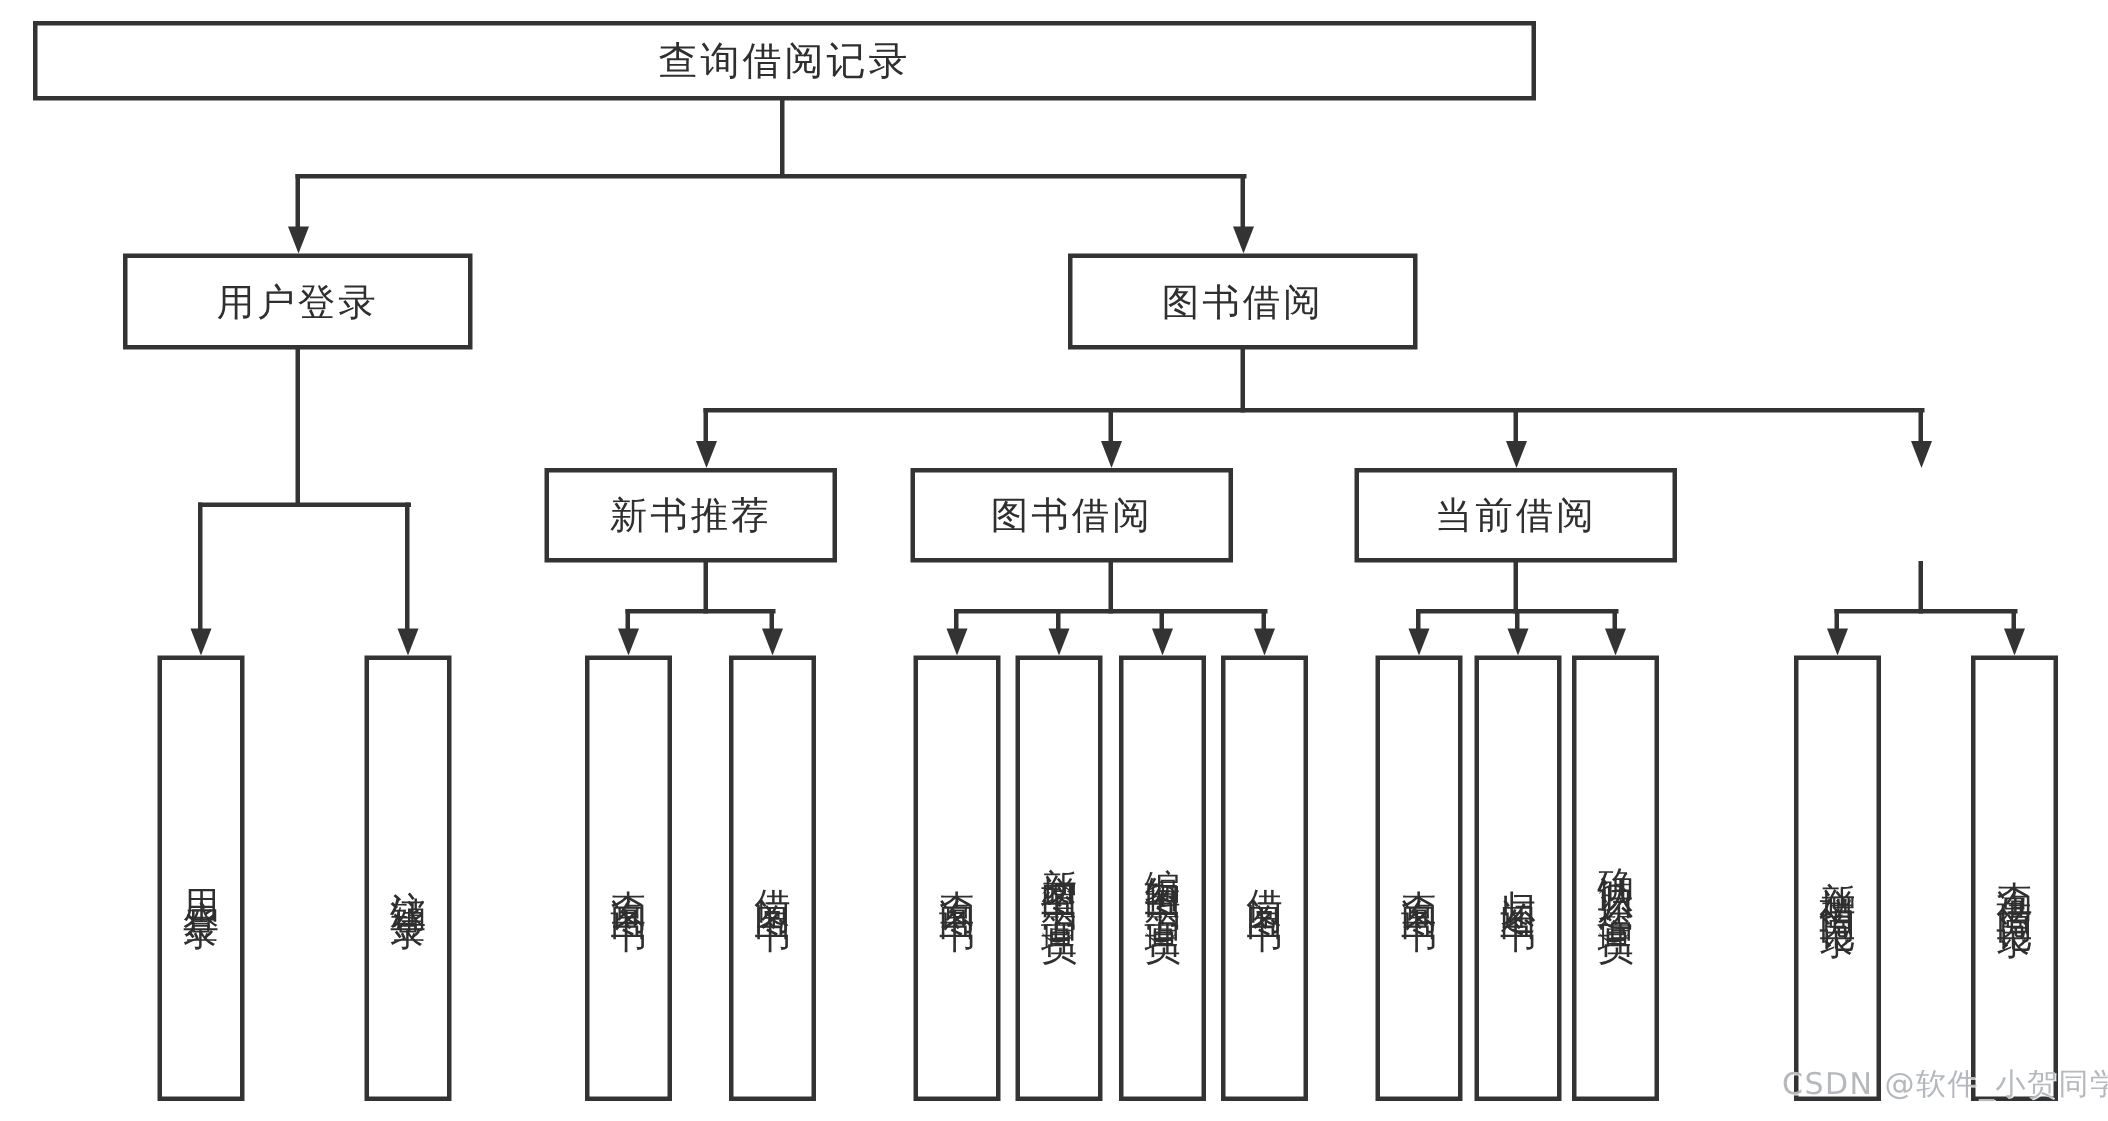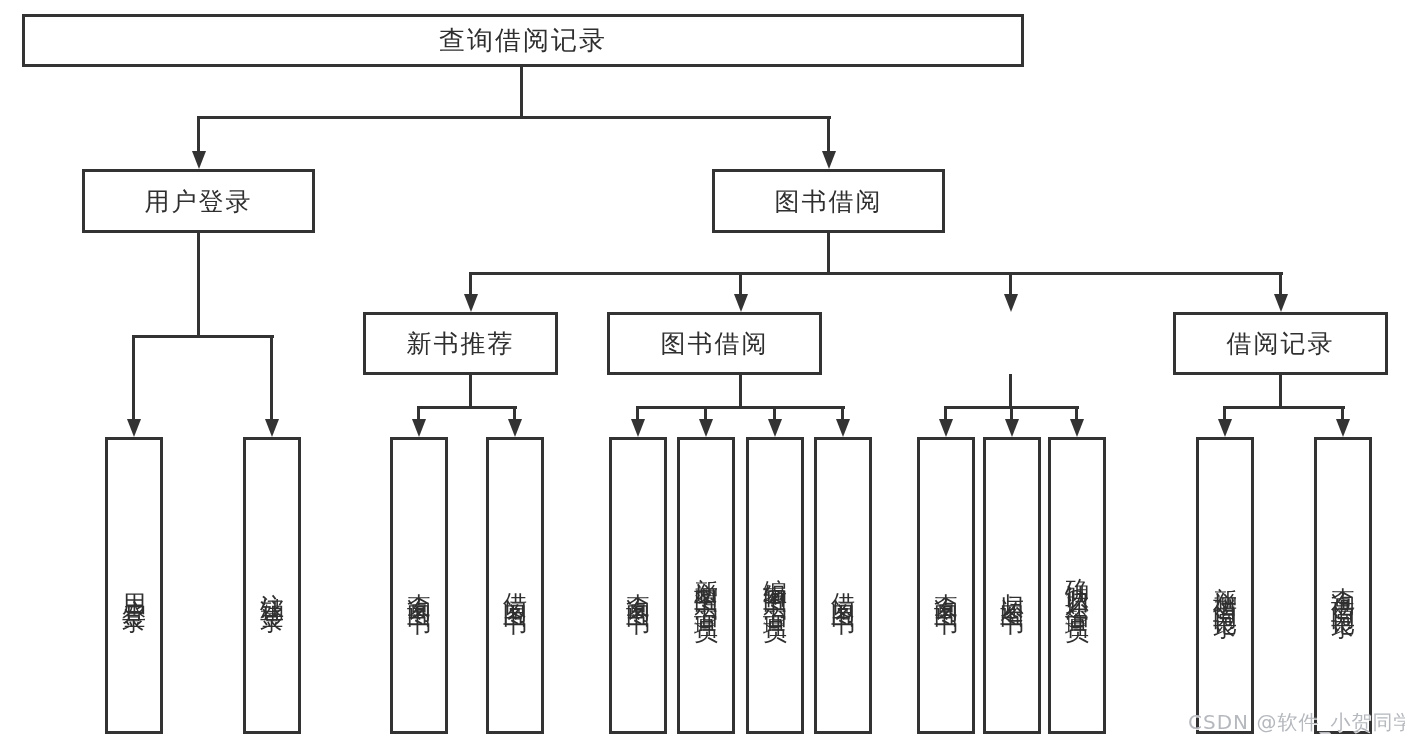--- a/index.html
+++ b/index.html
@@ -82,6 +82,9 @@
   </div>
   <div class="box hbox" style="left:607px;top:312px;width:215px;height:63px;">
     <span>图书借阅</span>
+  </div>
+  <div class="box hbox" style="left:903px;top:312px;width:215px;height:63px;">
+    <span>当前借阅</span>
   </div>
   <div class="box hbox" style="left:1173px;top:312px;width:215px;height:63px;">
     <span>借阅记录</span>

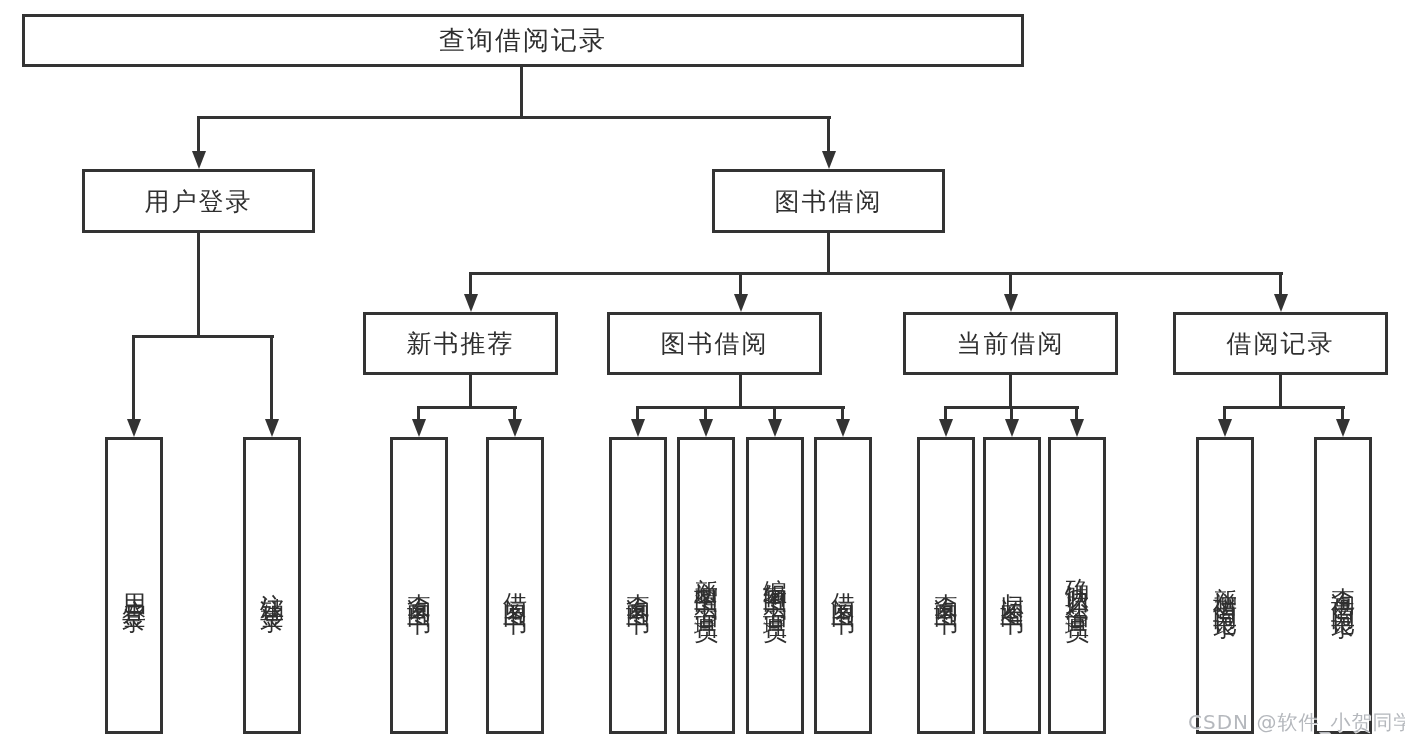--- a/index.html
+++ b/index.html
@@ -86,9 +86,6 @@
   <div class="box hbox" style="left:903px;top:312px;width:215px;height:63px;">
     <span>当前借阅</span>
   </div>
-  <div class="box hbox" style="left:1173px;top:312px;width:215px;height:63px;">
-    <span>借阅记录</span>
-  </div>
 
   <div class="line" style="left:469px;top:374px;width:3px;height:35px;"></div>
   <div class="line" style="left:417px;top:406px;width:100px;height:3px;"></div>

